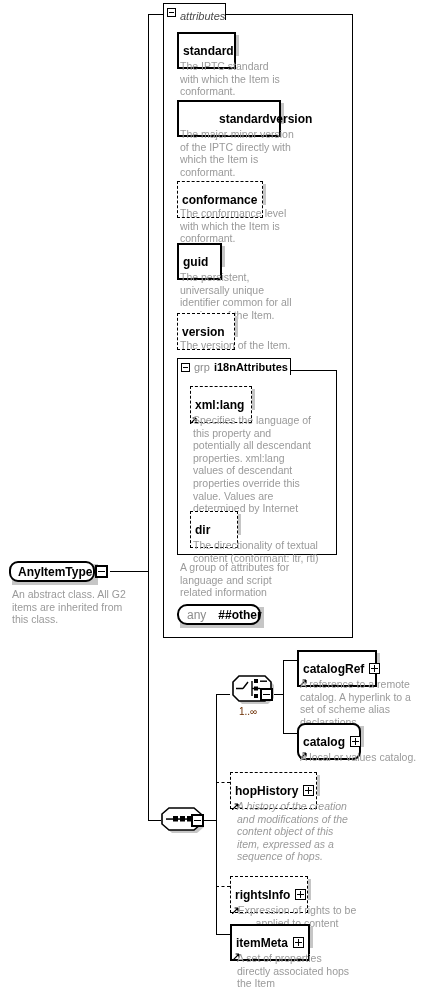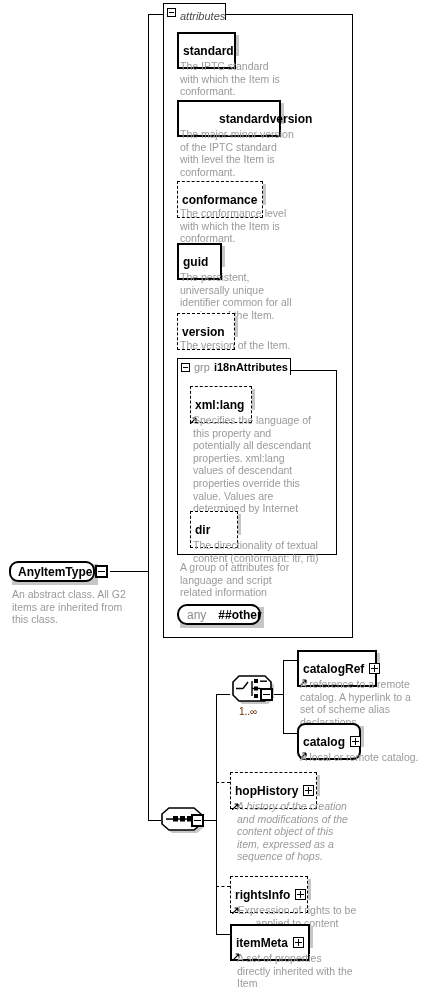--- a/index.html
+++ b/index.html
@@ -101,7 +101,7 @@
 <div class="node" style="left:177px;top:100px;width:104px;padding-left:40px;">
   <span class="lbl">standardversion</span>
 </div>
-<div class="doc" style="left:180px;top:128px;width:115px;">The major-minor version of the IPTC standard with level the Item is conformant.</div>
+<div class="doc" style="left:180px;top:128px;width:115px;">The major-minor version of the IPTC directly with which the Item is conformant.</div>
 
 <div class="shadow" style="left:180px;top:184px;width:86px;height:21px;"></div>
 <div class="node opt" style="left:177px;top:181px;width:86px;">

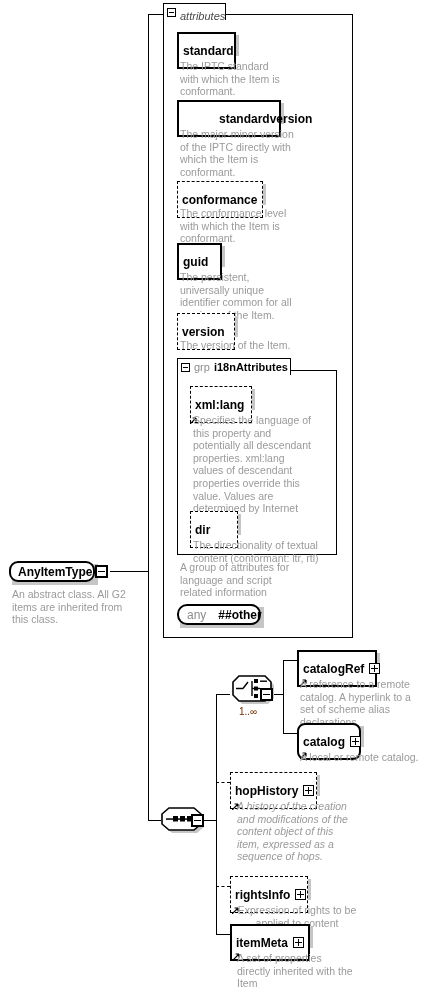--- a/index.html
+++ b/index.html
@@ -197,7 +197,7 @@
     <path d="M0,7 L6,1 M6,1 L2.6,1 M6,1 L6,4.4" stroke="#000" stroke-width="1.2" fill="none"></path>
   </svg>
 </div>
-<div class="doc" style="left:300px;top:751px;width:124px;">A local or remote catalog.</div>
+<div class="doc" style="left:300px;top:751px;width:124px;">A local or values catalog.</div>
 
 <div class="compos" style="left:160px;top:806px;width:50px;height:30px;">
   <svg width="50" height="30" viewBox="0 0 50 30">

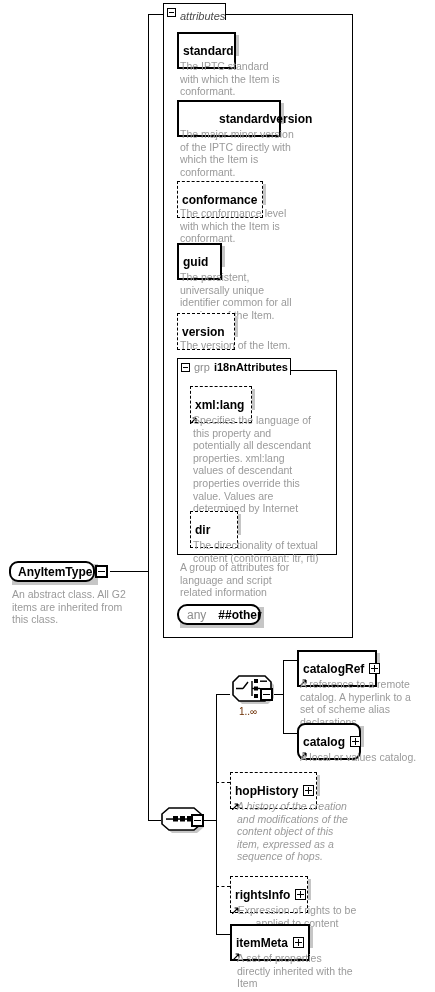--- a/index.html
+++ b/index.html
@@ -241,6 +241,6 @@
     <path d="M0,7 L6,1 M6,1 L2.6,1 M6,1 L6,4.4" stroke="#000" stroke-width="1.2" fill="none"></path>
   </svg>
 </div>
-<div class="doc" style="left:237px;top:952px;width:120px;">A set of properties directly inherited with the Item</div>
+<div class="doc" style="left:237px;top:952px;width:120px;">A set of properties directly associated hops the Item</div>
 
 </body></html>

